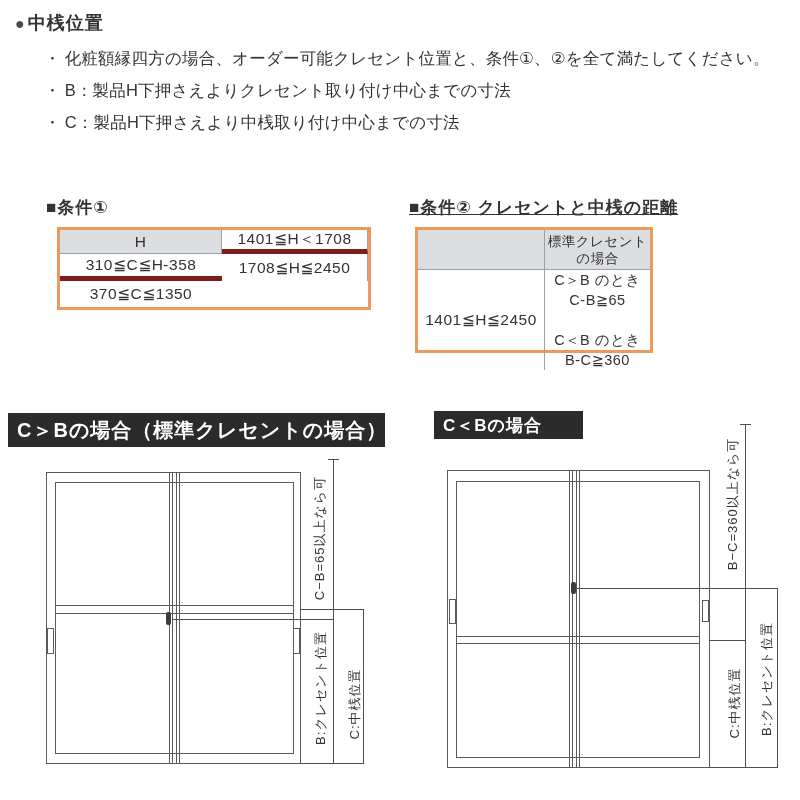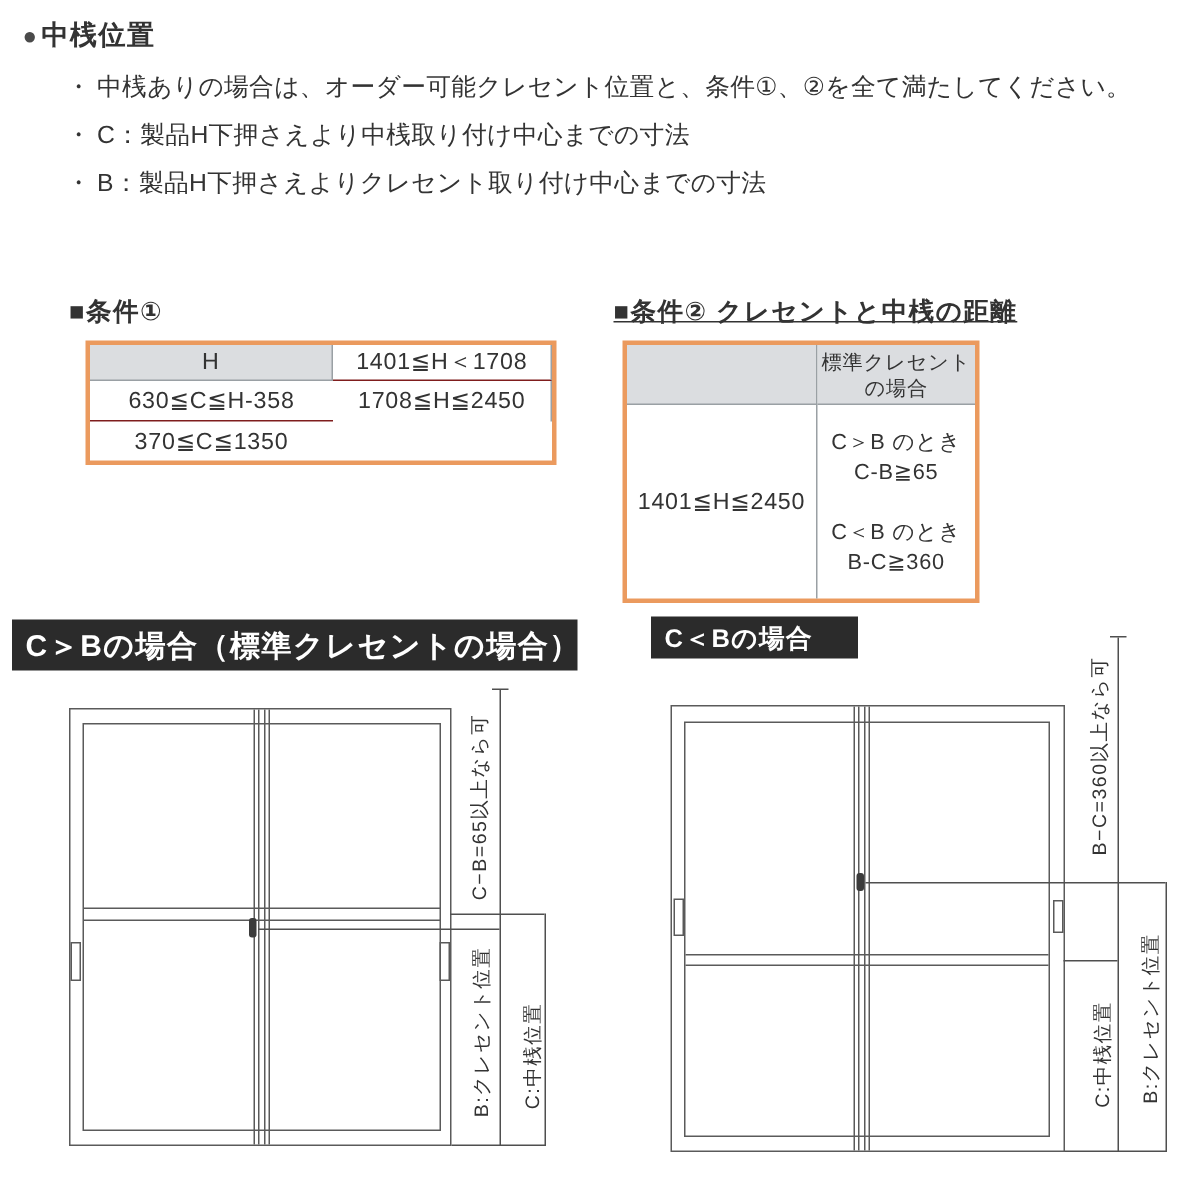--- a/index.html
+++ b/index.html
@@ -48,7 +48,7 @@
   </div>
 
   <div class="abs bullets">
-    <div class="bullet-line"><span class="mk">・</span><span>中桟ありの場合は、オーダー可能クレセント位置と、条件①、②を全て満たしてください。</span></div>
+    <div class="bullet-line"><span class="mk">・</span><span>化粧額縁四方の場合、オーダー可能クレセント位置と、条件①、②を全て満たしてください。</span></div>
     <div class="bullet-line"><span class="mk">・</span><span>C：製品H下押さえより中桟取り付け中心までの寸法</span></div>
     <div class="bullet-line"><span class="mk">・</span><span>B：製品H下押さえよりクレセント取り付け中心までの寸法</span></div>
   </div>

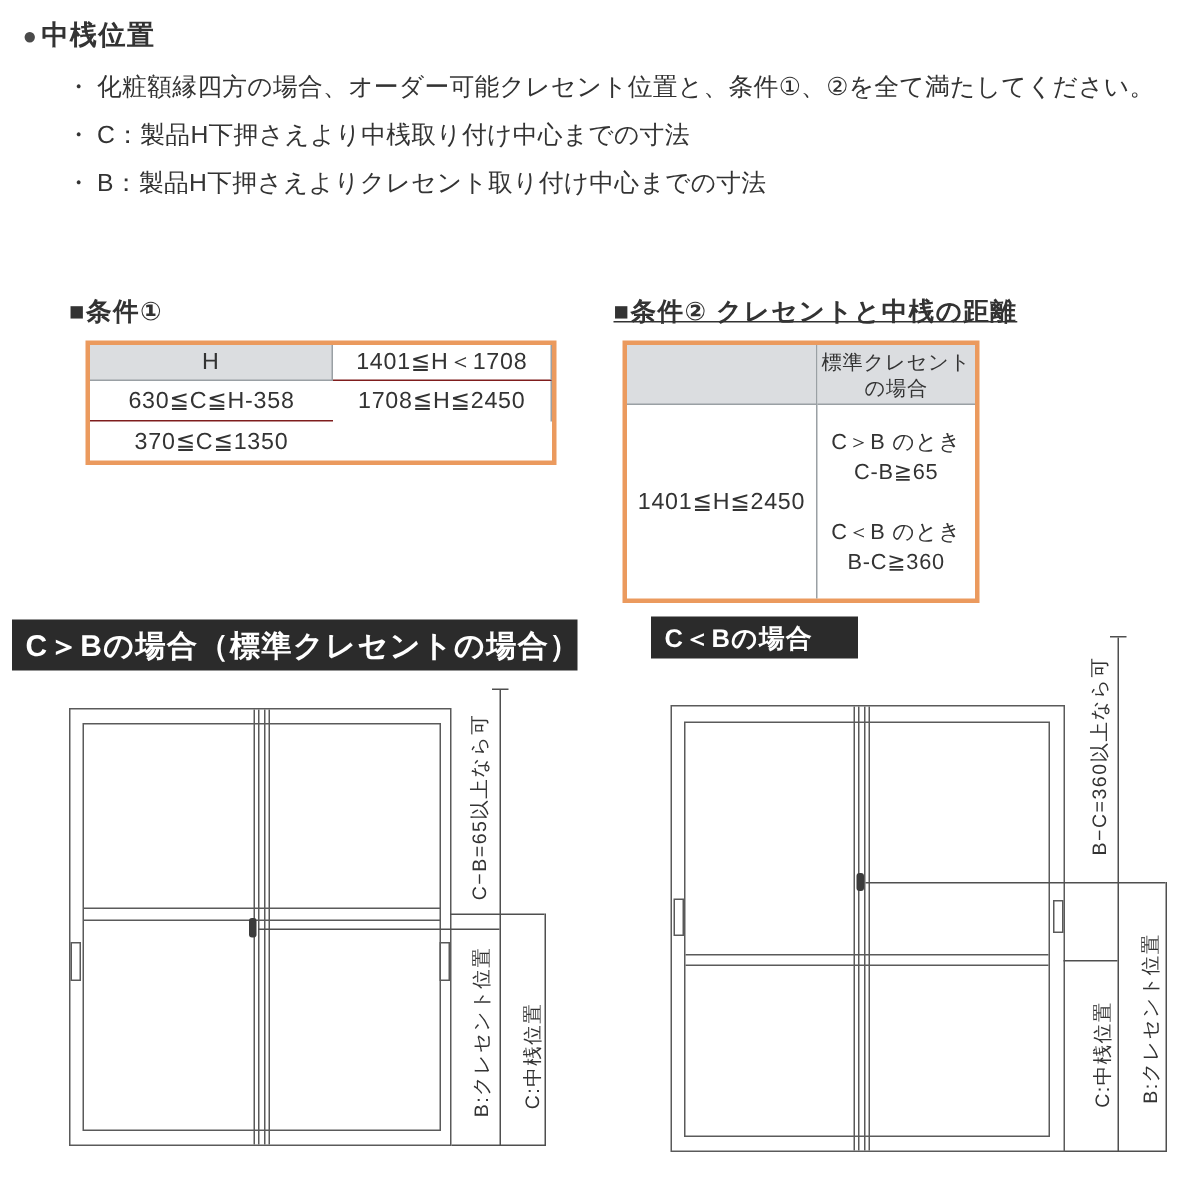--- a/index.html
+++ b/index.html
@@ -49,8 +49,8 @@
 
   <div class="abs bullets">
     <div class="bullet-line"><span class="mk">・</span><span>化粧額縁四方の場合、オーダー可能クレセント位置と、条件①、②を全て満たしてください。</span></div>
+    <div class="bullet-line"><span class="mk">・</span><span>B：製品H下押さえよりクレセント取り付け中心までの寸法</span></div>
     <div class="bullet-line"><span class="mk">・</span><span>C：製品H下押さえより中桟取り付け中心までの寸法</span></div>
-    <div class="bullet-line"><span class="mk">・</span><span>B：製品H下押さえよりクレセント取り付け中心までの寸法</span></div>
   </div>
 
   <div class="abs sec-title" style="left:46px;top:196px;">■条件①</div>

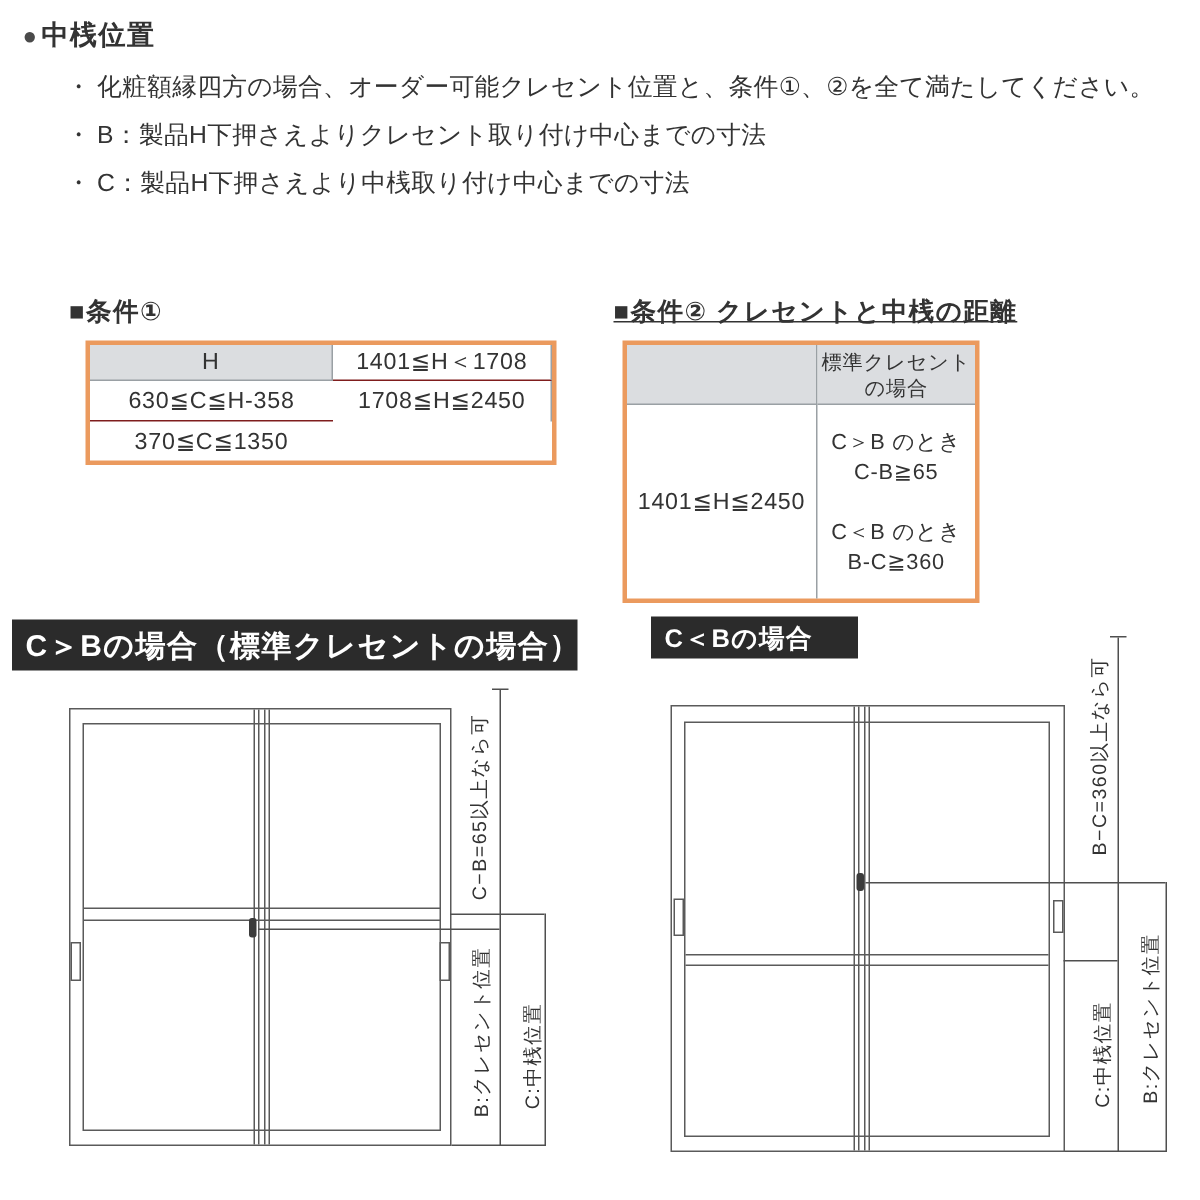--- a/index.html
+++ b/index.html
@@ -21,7 +21,7 @@
         font-size:15.5px;letter-spacing:0.5px;}
   .hdr{background:#DBDDE0;border-bottom:1px solid #9aa0a4;}
   .colsep{border-right:1px solid #9aa0a4;}
-  .rowsep{border-bottom:1px solid #7f1d1d;}
+  .rowsep{border-bottom:5px solid #7f1d1d;}
   .hdr-small{font-size:13.5px;line-height:17px;text-align:center;}
   .case-cell{flex-direction:column;justify-content:center;font-size:14.5px;line-height:20px;}
   .case-group{text-align:center;}

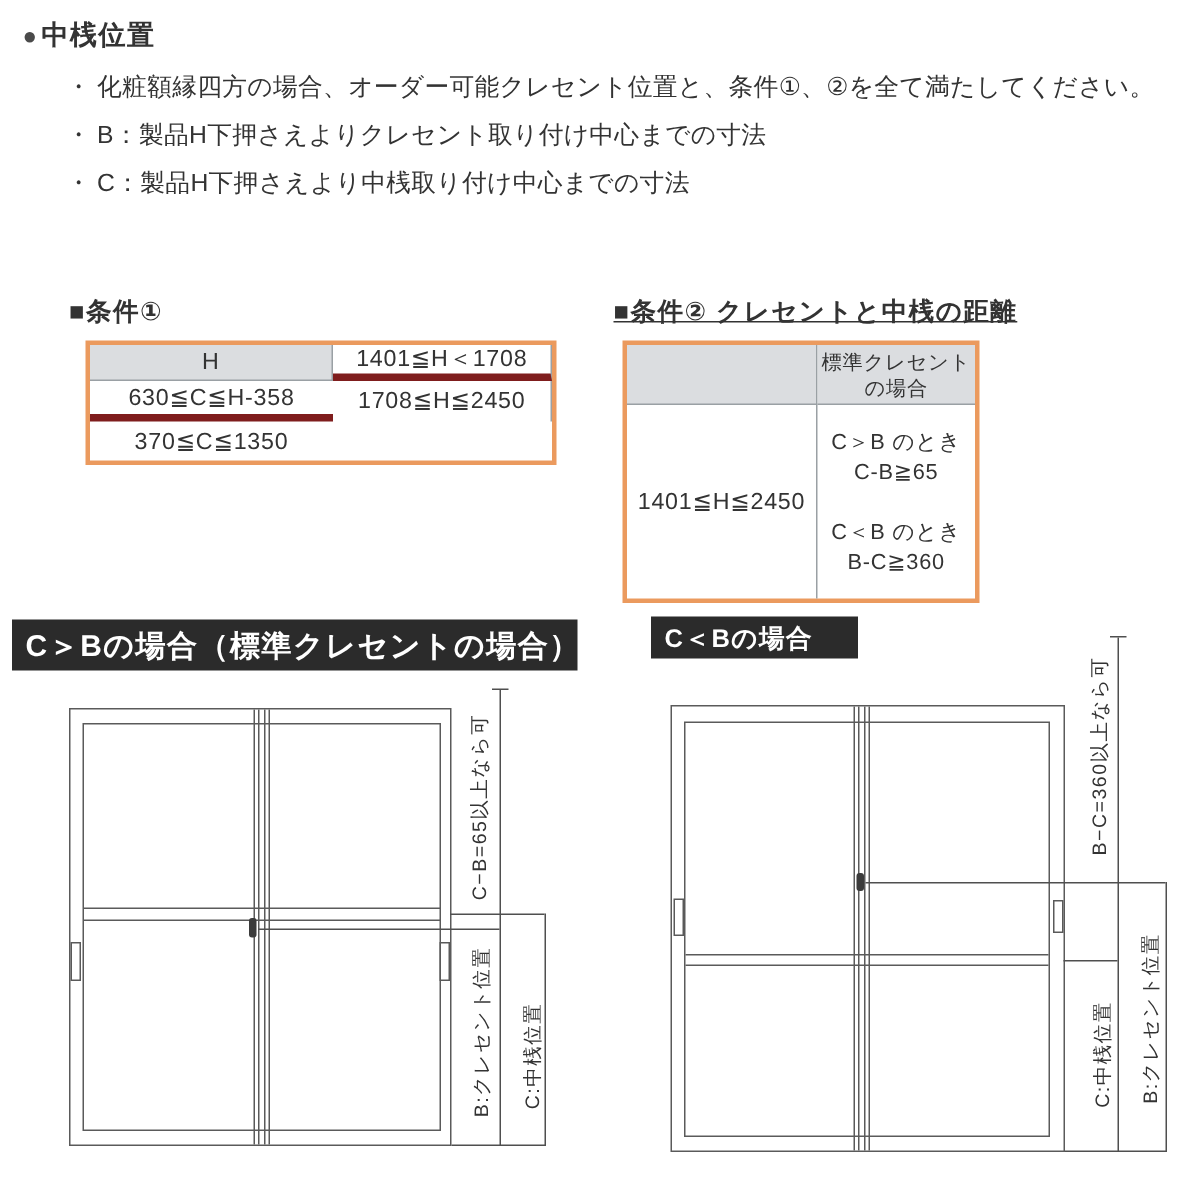--- a/index.html
+++ b/index.html
@@ -65,7 +65,7 @@
   </div>
 
   <div class="abs sec-title" style="left:409px;top:196px;text-decoration:underline;">■条件② クレセントと中桟の距離</div>
-  <div class="abs otable" style="left:415px;top:227px;width:238px;height:175px;">
+  <div class="abs otable" style="left:415px;top:227px;width:238px;height:126px;">
     <div class="t-grid" style="grid-template-columns:127px 1fr;grid-template-rows:40px 1fr;">
       <div class="cell hdr colsep"></div>
       <div class="cell hdr hdr-small">

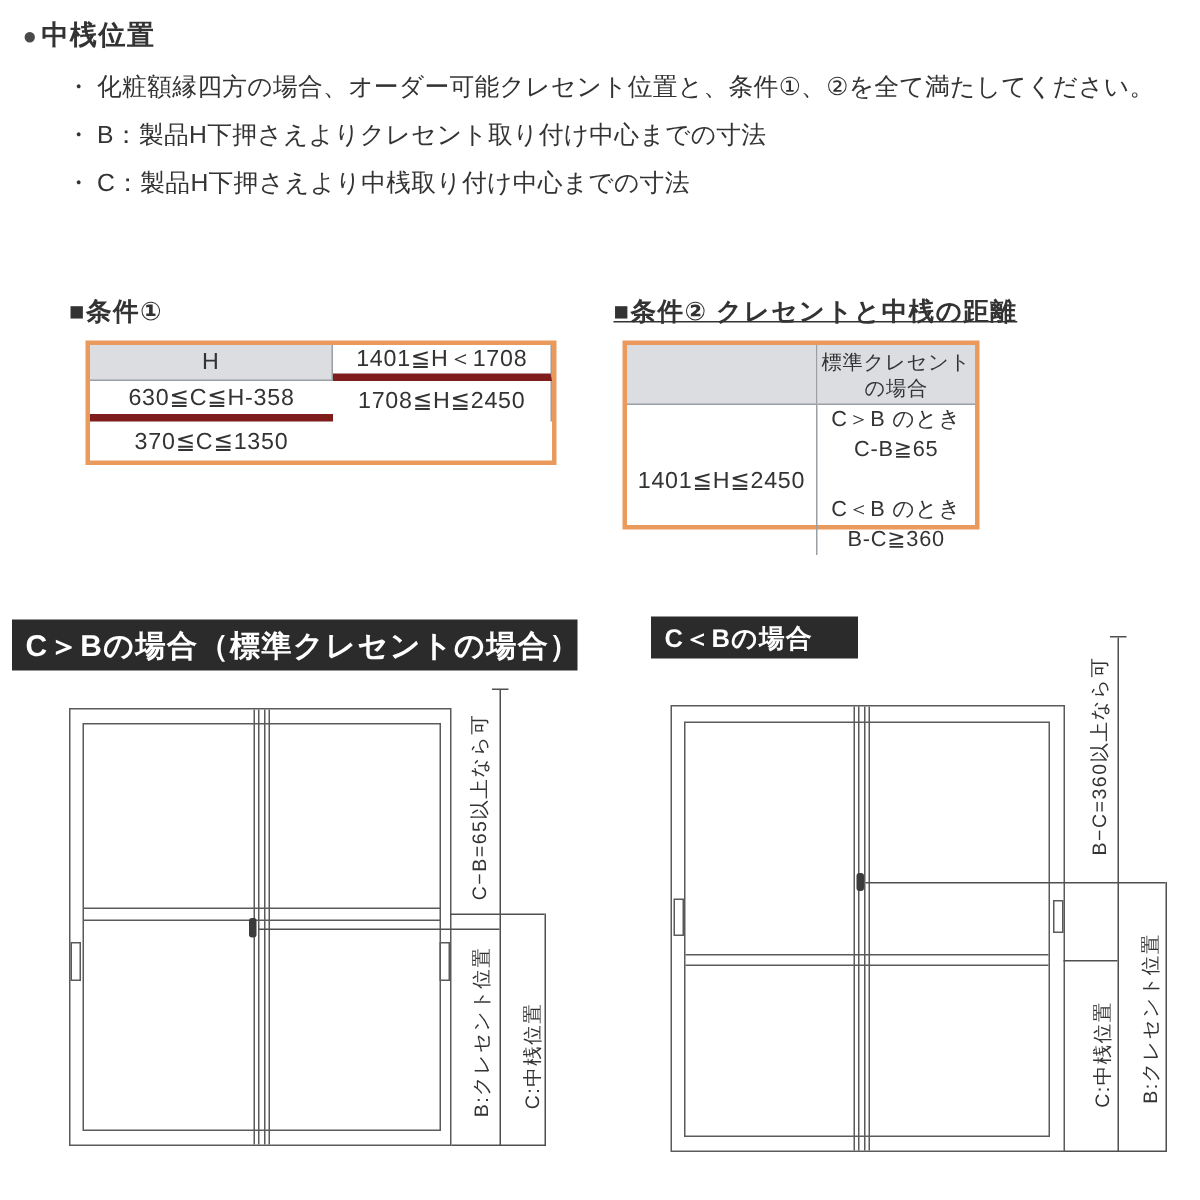--- a/index.html
+++ b/index.html
@@ -58,7 +58,7 @@
     <div class="t-grid" style="grid-template-columns:162px 1fr;grid-template-rows:24px 27px 1fr;">
       <div class="cell hdr colsep">H</div>
       <div class="cell colsep rowsep">1401≦H＜1708</div>
-      <div class="cell rowsep">630≦C≦H-358</div>
+      <div class="cell rowsep">310≦C≦H-358</div>
       <div class="cell colsep">1708≦H≦2450</div>
       <div class="cell">370≦C≦1350</div>
     </div>

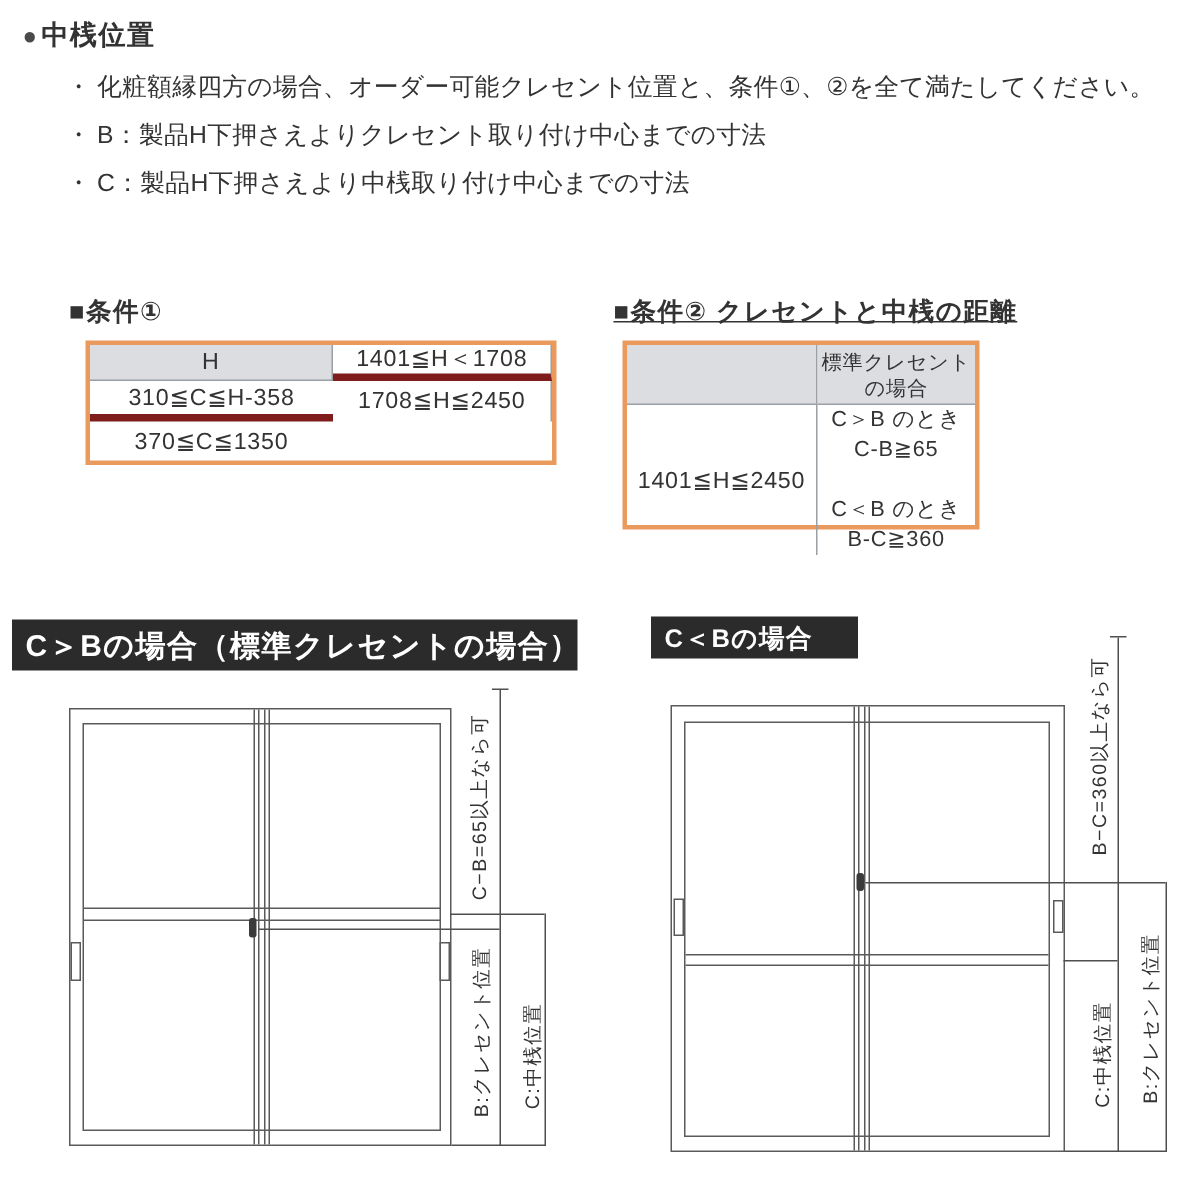--- a/index.html
+++ b/index.html
@@ -110,7 +110,7 @@
   <div class="vlabel" style="left:321px;top:688px;">B:クレセント位置</div>
   <div class="vlabel" style="left:355px;top:704px;">C:中桟位置</div>
 
-  <div class="abs barttl" style="left:434px;top:411px;width:138px;height:28px;font-size:17px;">C＜Bの場合</div>
+  <div class="abs barttl" style="left:434px;top:411px;width:149px;height:28px;font-size:17px;">C＜Bの場合</div>
 
   <div class="abs frame" style="left:447px;top:470px;width:263px;height:298px;"></div>
   <div class="abs frame" style="left:456px;top:481px;width:244px;height:277px;"></div>

